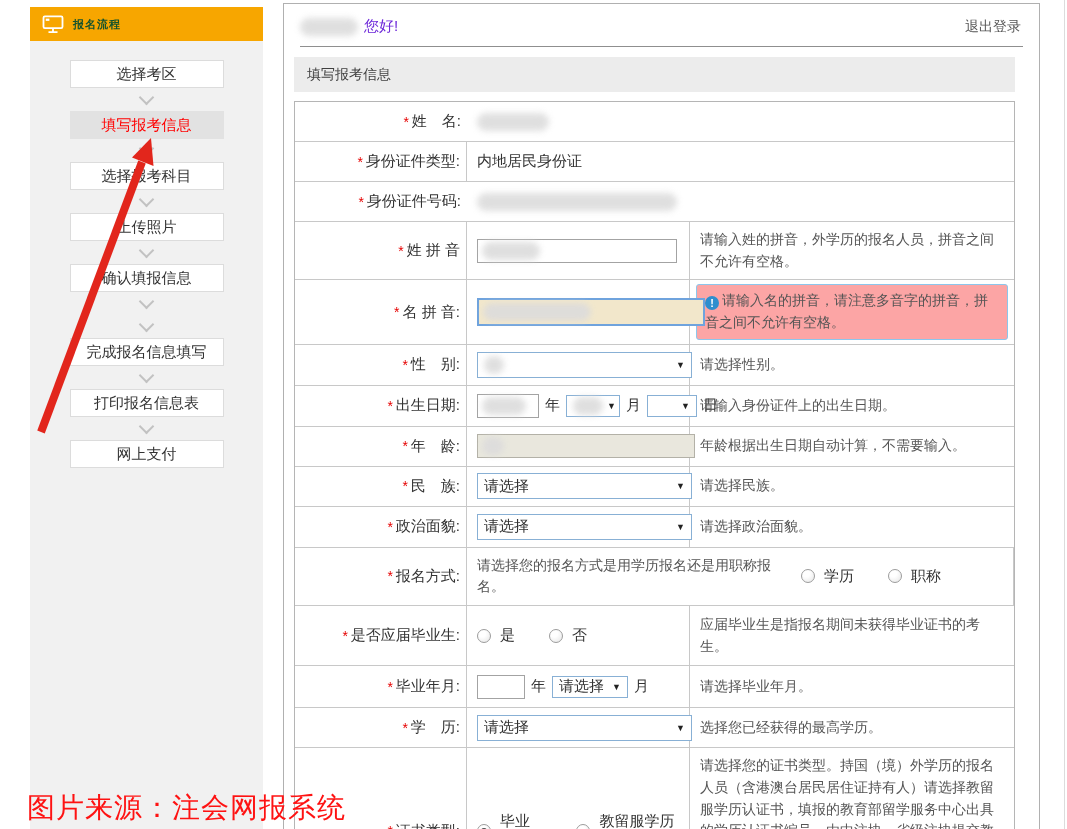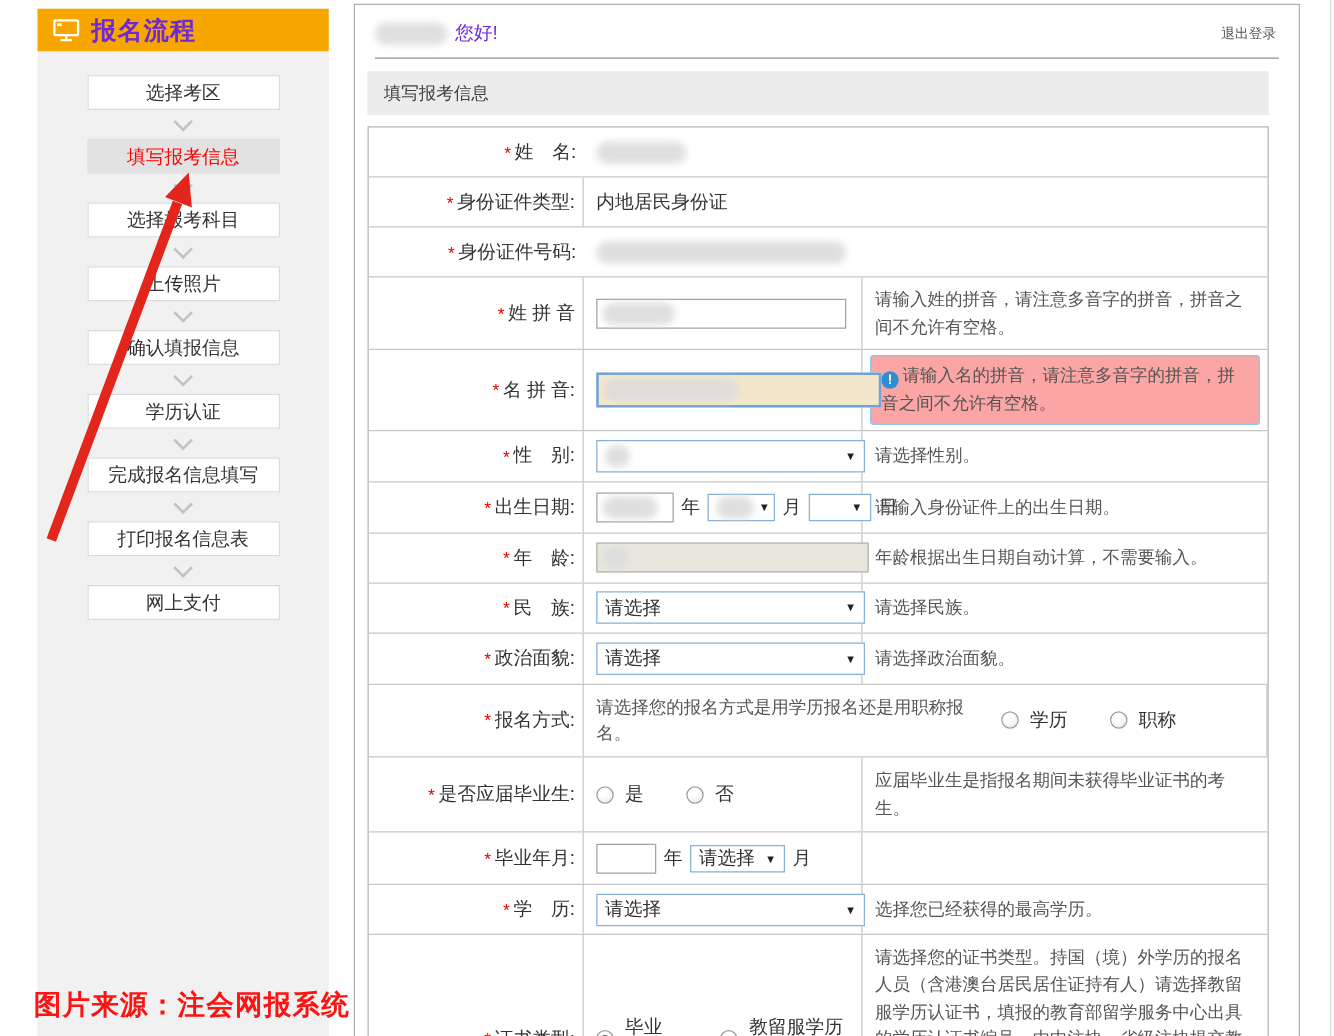--- a/index.html
+++ b/index.html
@@ -10,7 +10,7 @@
   
   .sidebar{position:absolute;left:30px;top:7px;width:233px;height:822px;background:#f1f1f1;}
   .sidebar-header{height:34px;background:#f7a600;display:flex;align-items:center;padding:0 12px;}
-  .sidebar-header .ttl{color:#6d28d9;font-size:20px;font-weight:bold;letter-spacing:1px;margin-left:9px;}
+  .sidebar-header .ttl{color:#14532d;font-size:11px;font-weight:bold;letter-spacing:1px;margin-left:9px;}
   .steps{display:flex;flex-direction:column;align-items:center;padding-top:19px;}
   .step{width:154px;height:28px;border:1px solid #dcdcdc;background:#fff;color:#333;font-size:15px;
         display:flex;align-items:center;justify-content:center;cursor:pointer;box-sizing:border-box;}

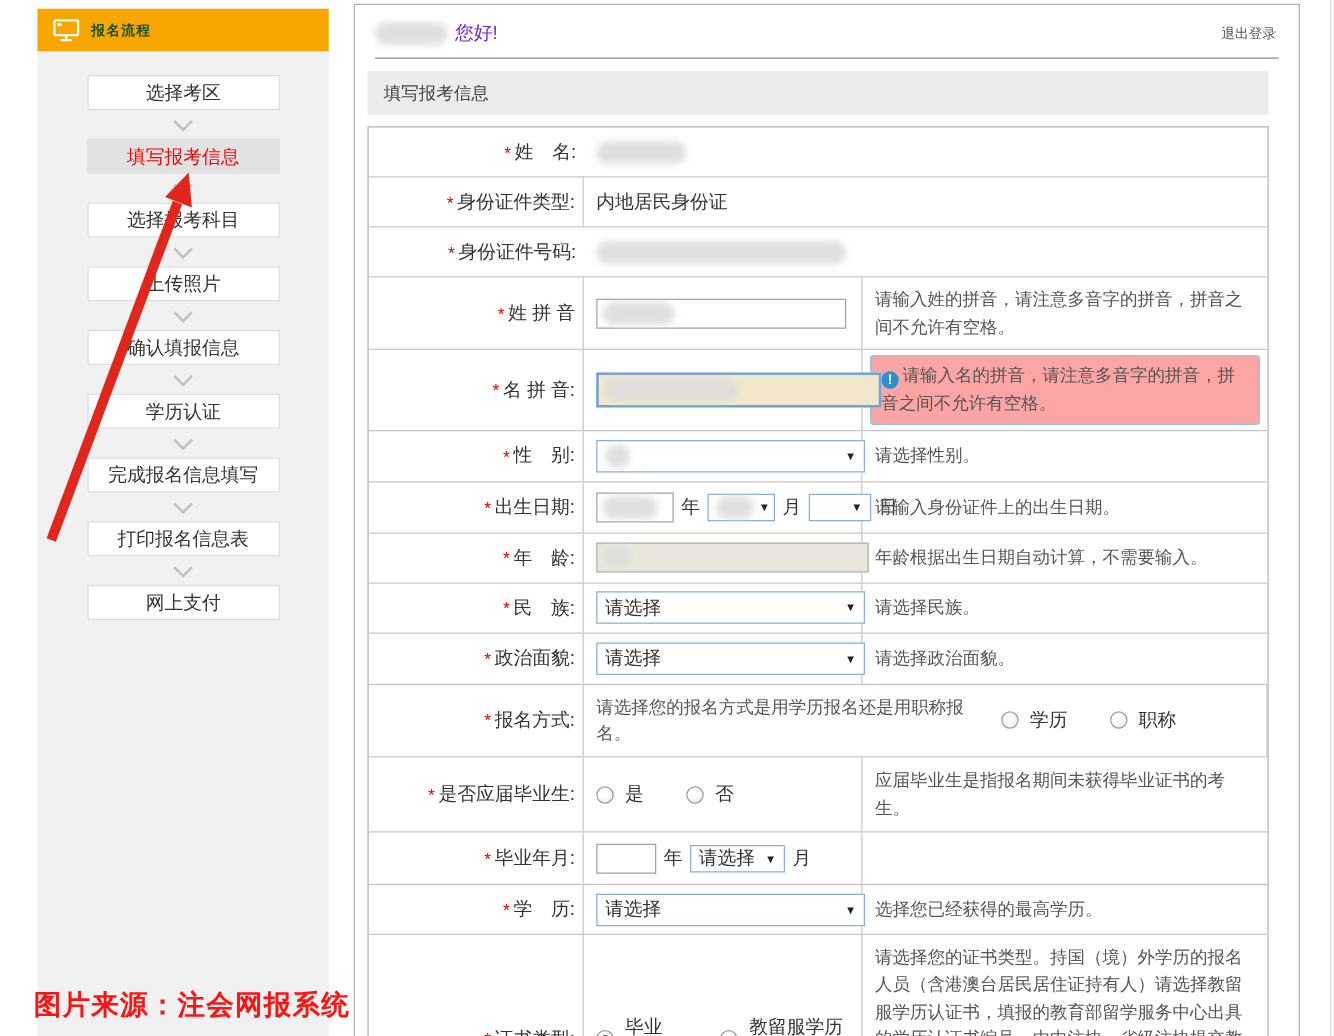--- a/index.html
+++ b/index.html
@@ -26,7 +26,7 @@
          background:#fff;box-sizing:border-box;}
   .welcome{display:flex;justify-content:space-between;align-items:center;padding:13px 18px 10px 16px;}
   .welcome-left{display:flex;align-items:center;gap:6px;font-size:15px;color:#6d28d9;}
-  .logout{font-size:11px;color:#555;cursor:pointer;}
+  .logout{font-size:14px;color:#555;cursor:pointer;}
   .divider{margin:0 16px;border-bottom:1px solid #8f8f8f;}
   .section-bar{margin:10px 24px 0 10px;height:35px;background:#ececec;display:flex;align-items:center;
                padding-left:13px;font-size:14px;color:#404040;}

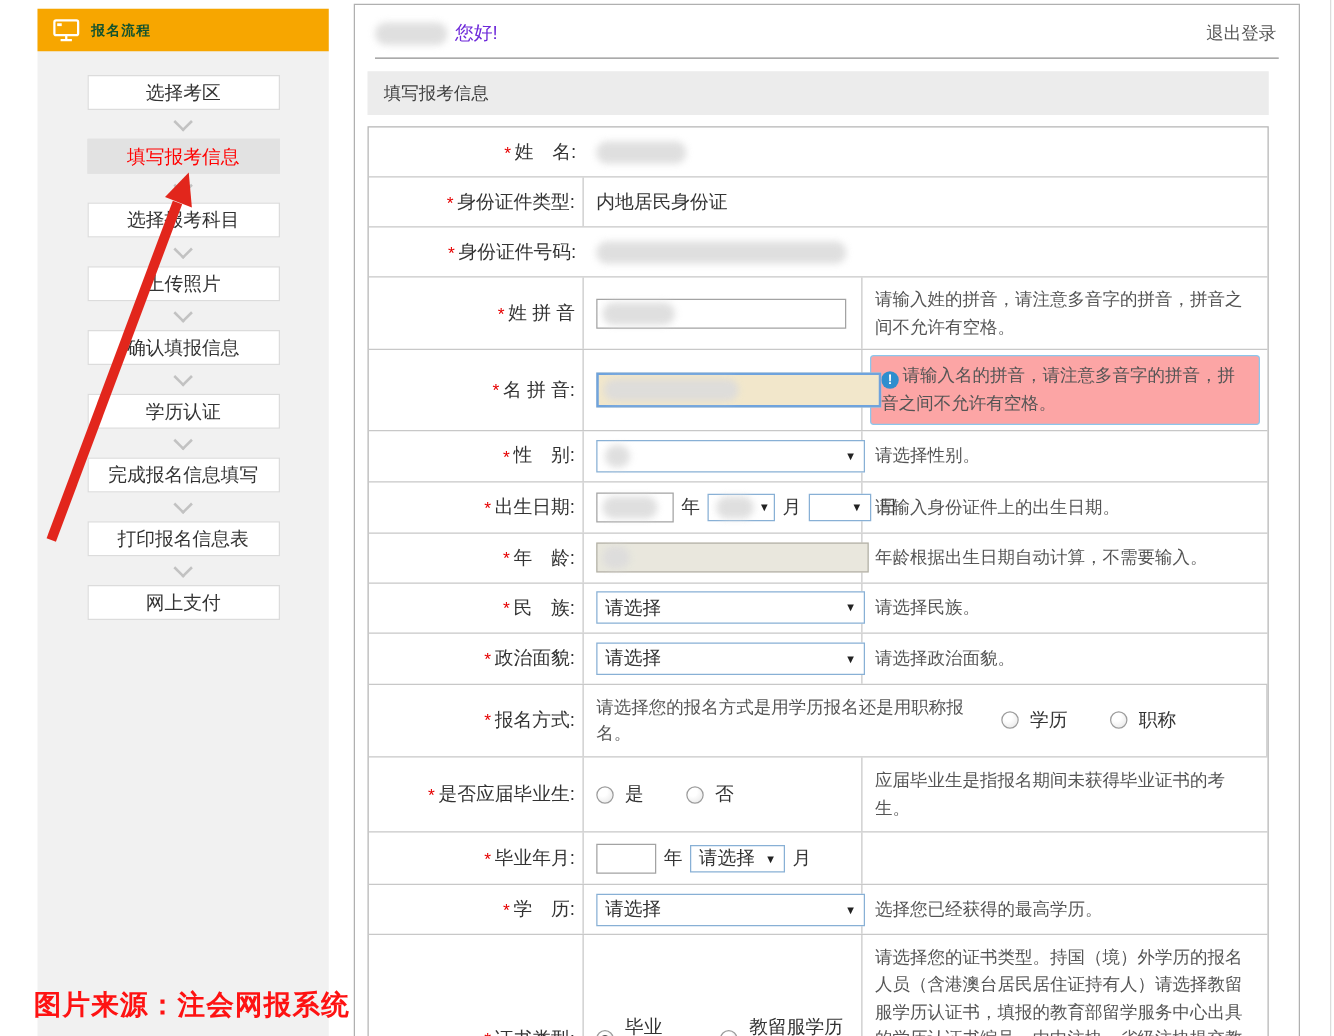--- a/index.html
+++ b/index.html
@@ -158,7 +158,7 @@
             <div class="blob" style="width: 58px;"></div>
           </div>
         </div>
-        <div class="c c-hint">请输入姓的拼音，请注意多音字的拼音，拼音之间不允许有空格。</div>
+        <div class="c c-hint">请输入姓的拼音，外学历的报名人员，拼音之间不允许有空格。</div>
       </div>
       <div class="frow sep-both" style="min-height: 50px;">
         <div class="c c-label"><span class="req">*</span>名 拼 音:</div>

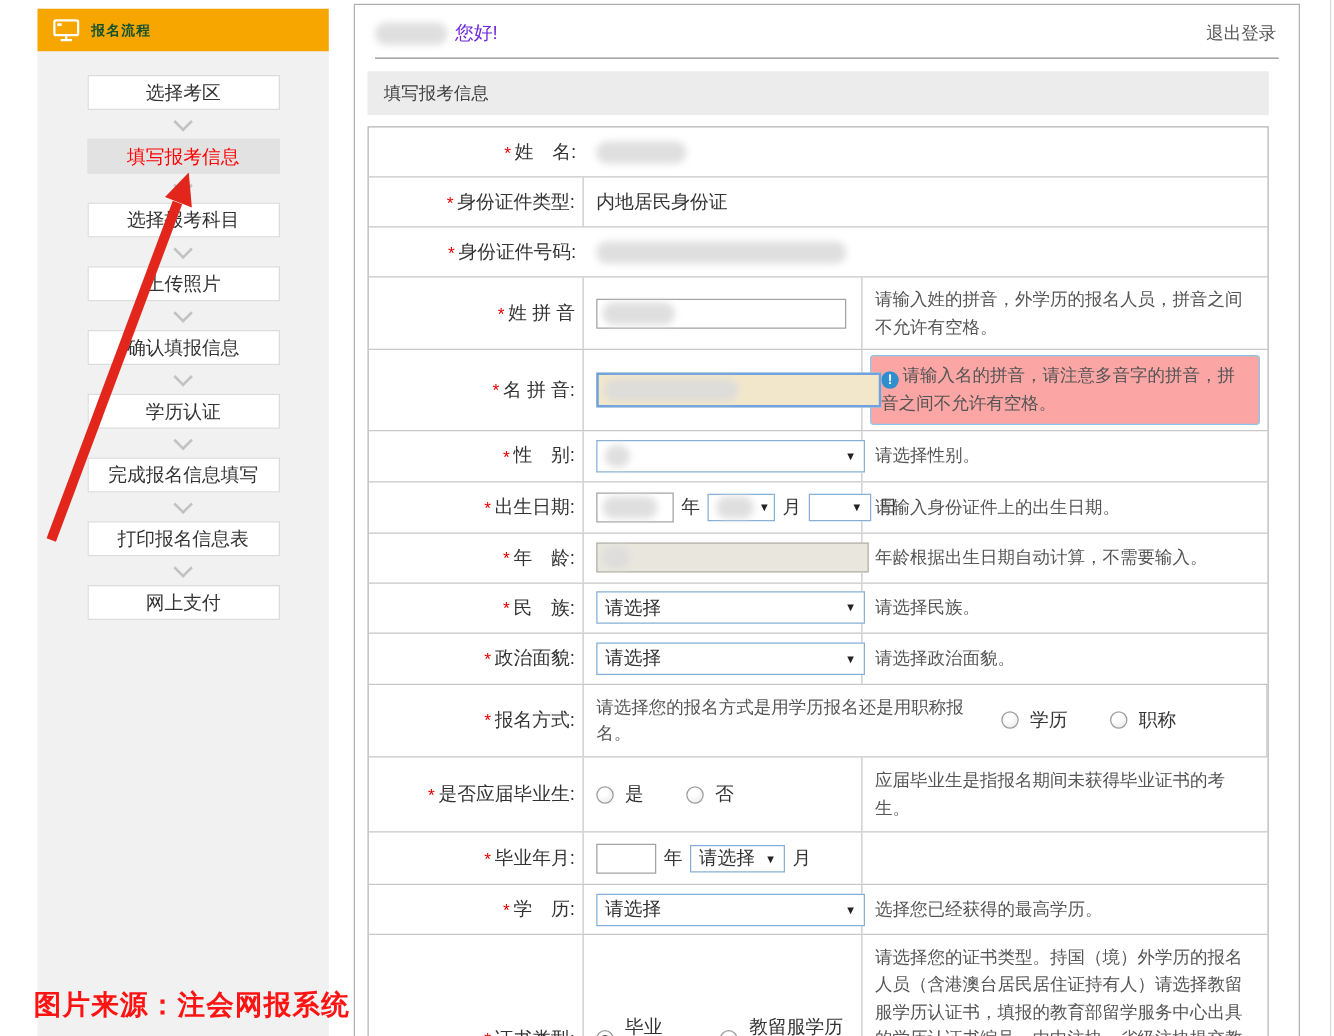--- a/index.html
+++ b/index.html
@@ -92,7 +92,6 @@
       <div class="chev">
         <i></i>
       </div>
-      <div class="step">学历认证</div>
       <div class="chev">
         <i></i>
       </div>

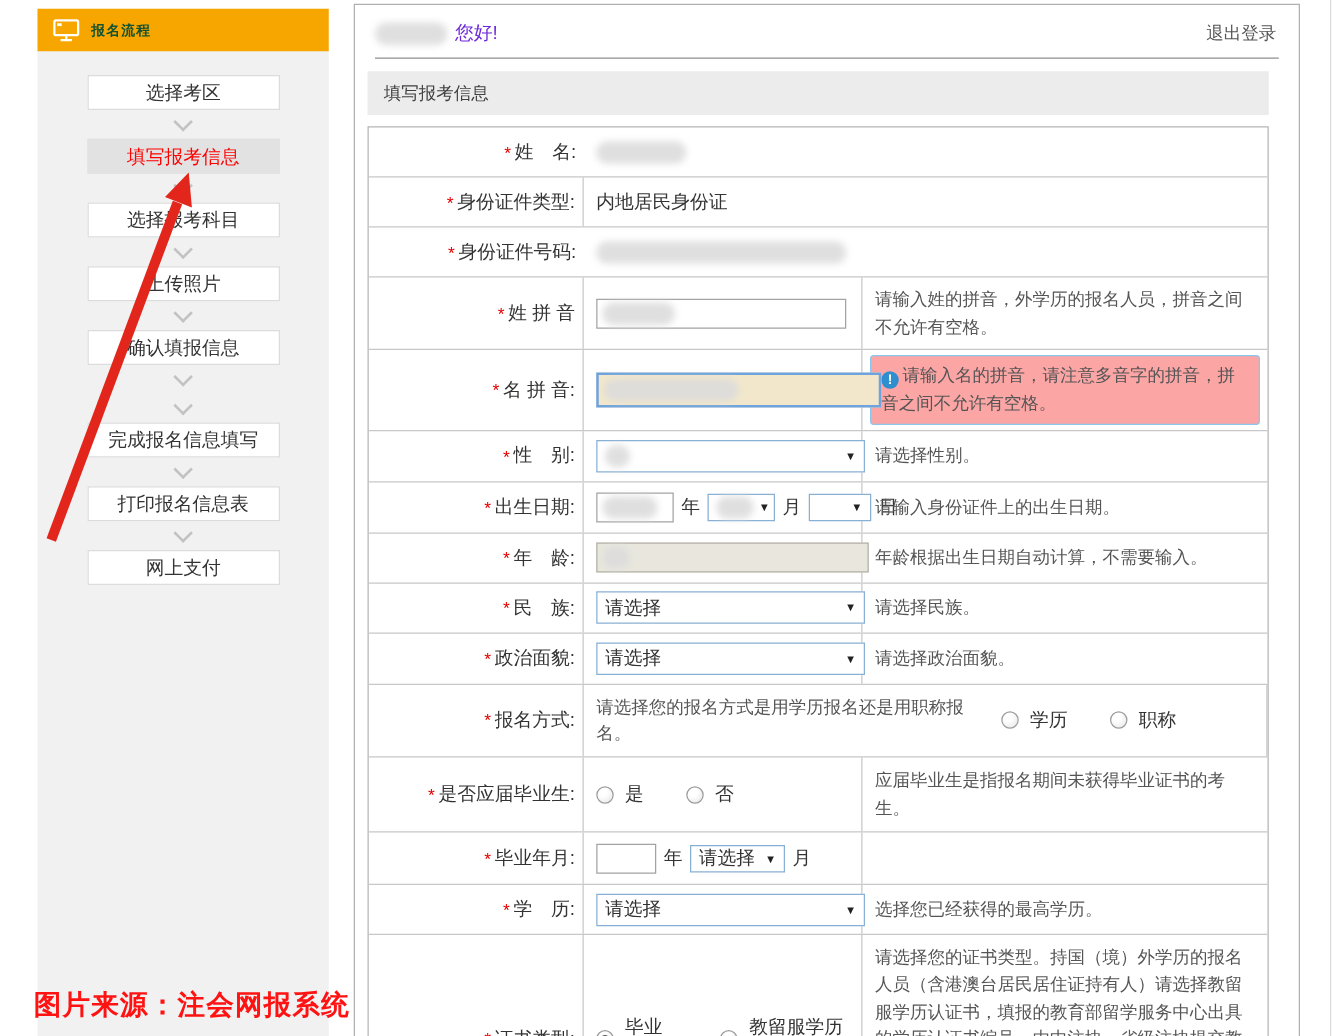--- a/index.html
+++ b/index.html
@@ -276,6 +276,7 @@
             <span>月</span>
           </div>
         </div>
+        <div class="c c-hint">请选择毕业年月。</div>
       </div>
       <div class="frow sep-both" style="min-height: 40px;">
         <div class="c c-label"><span class="req">*</span>学　历:</div>

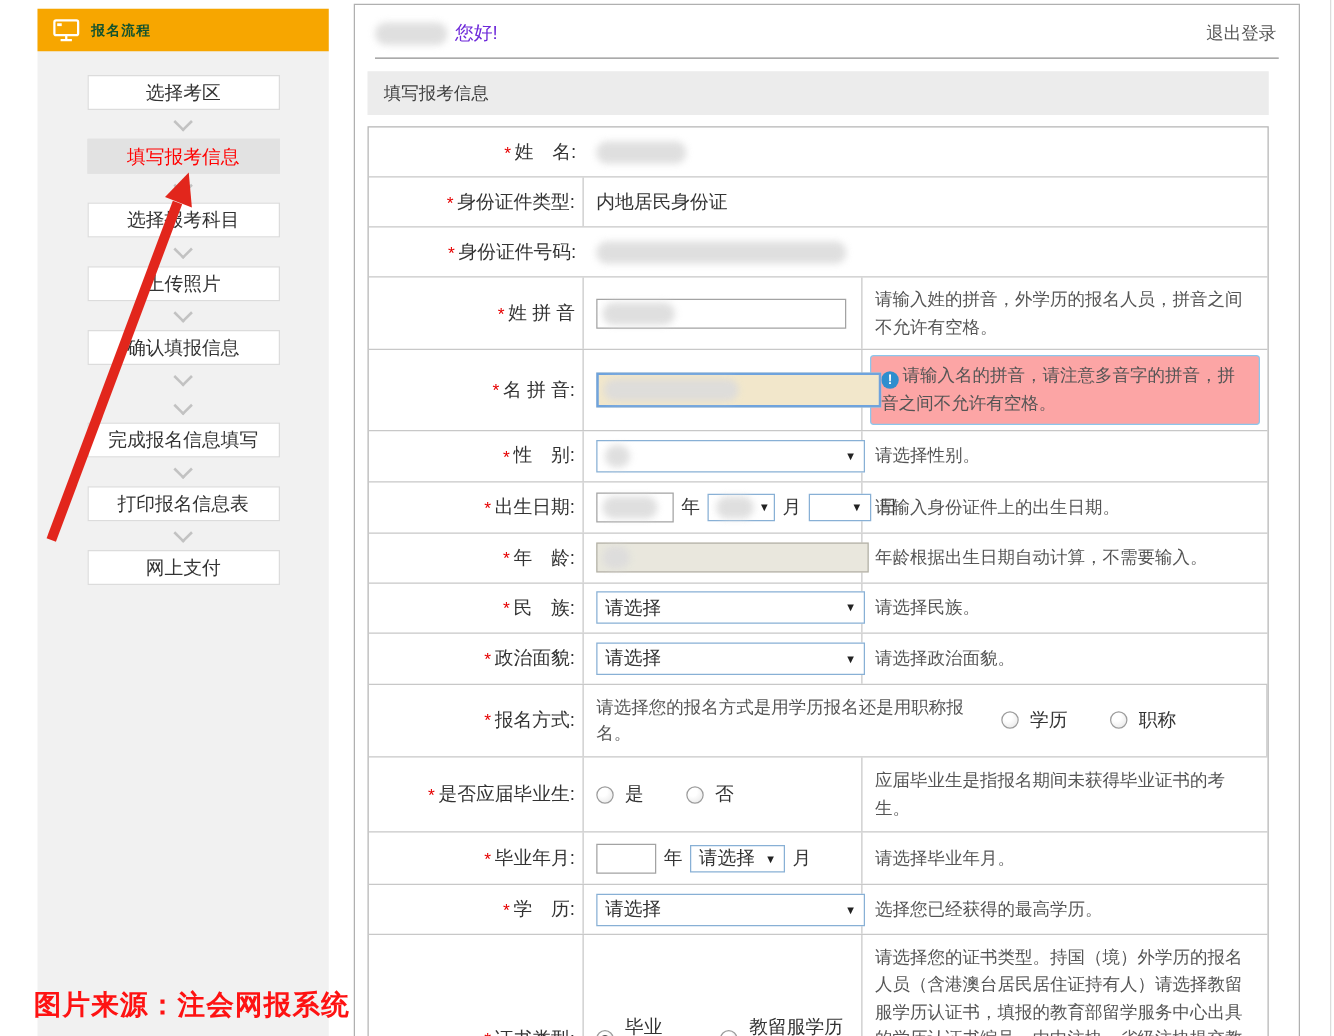--- a/index.html
+++ b/index.html
@@ -19,7 +19,7 @@
   .chev i{display:block;width:9px;height:9px;border-right:2px solid #c2c2c2;border-bottom:2px solid #c2c2c2;
           transform:rotate(45deg);margin-top:-5px;}
   .arrow-svg{position:absolute;left:0;top:0;pointer-events:none;z-index:5;}
-  .caption{position:absolute;left:27px;top:789px;font-size:22px;font-weight:bold;color:#fe1212;z-index:6;letter-spacing:1px;}
+  .caption{position:absolute;left:27px;top:789px;font-size:28px;font-weight:normal;color:#fe1212;z-index:6;letter-spacing:1px;}
   .edge-line{position:absolute;right:2px;top:0;bottom:0;width:1px;background:#dcdcdc;}
   
   .panel{position:absolute;left:283px;top:3px;width:757px;height:900px;border:1px solid #b0b0b0;

